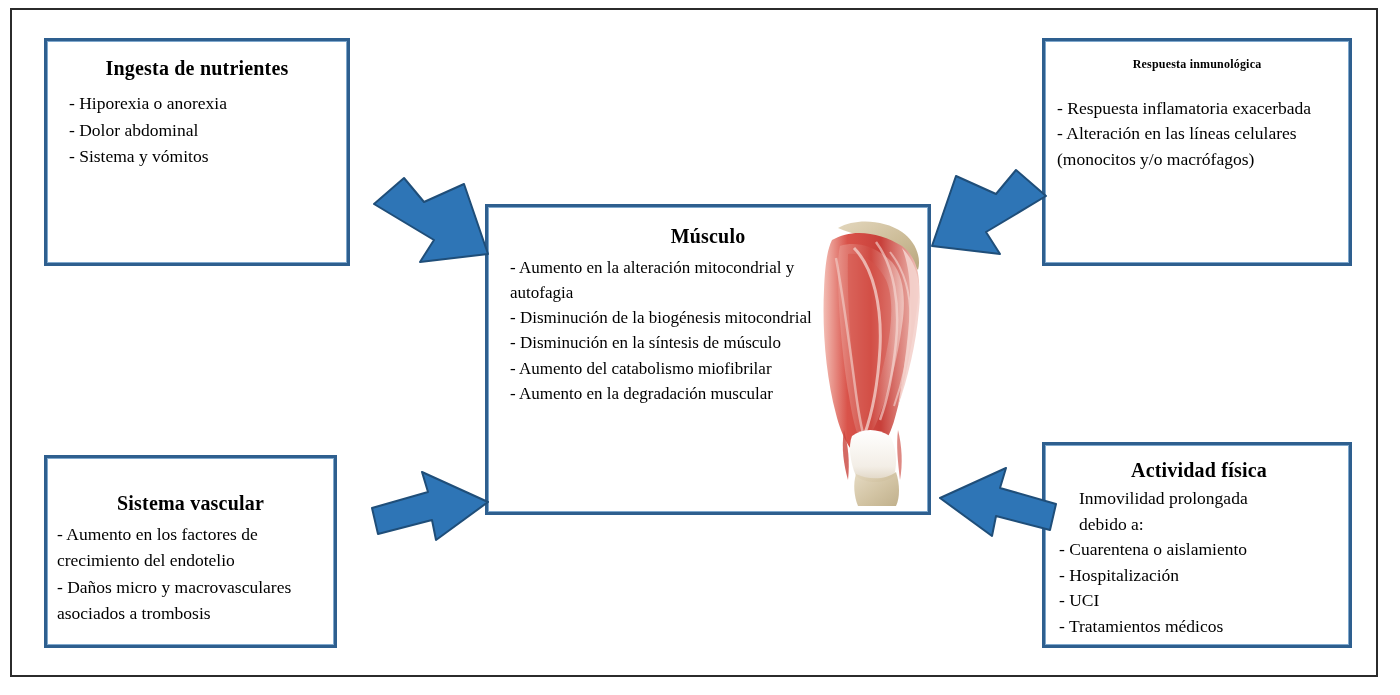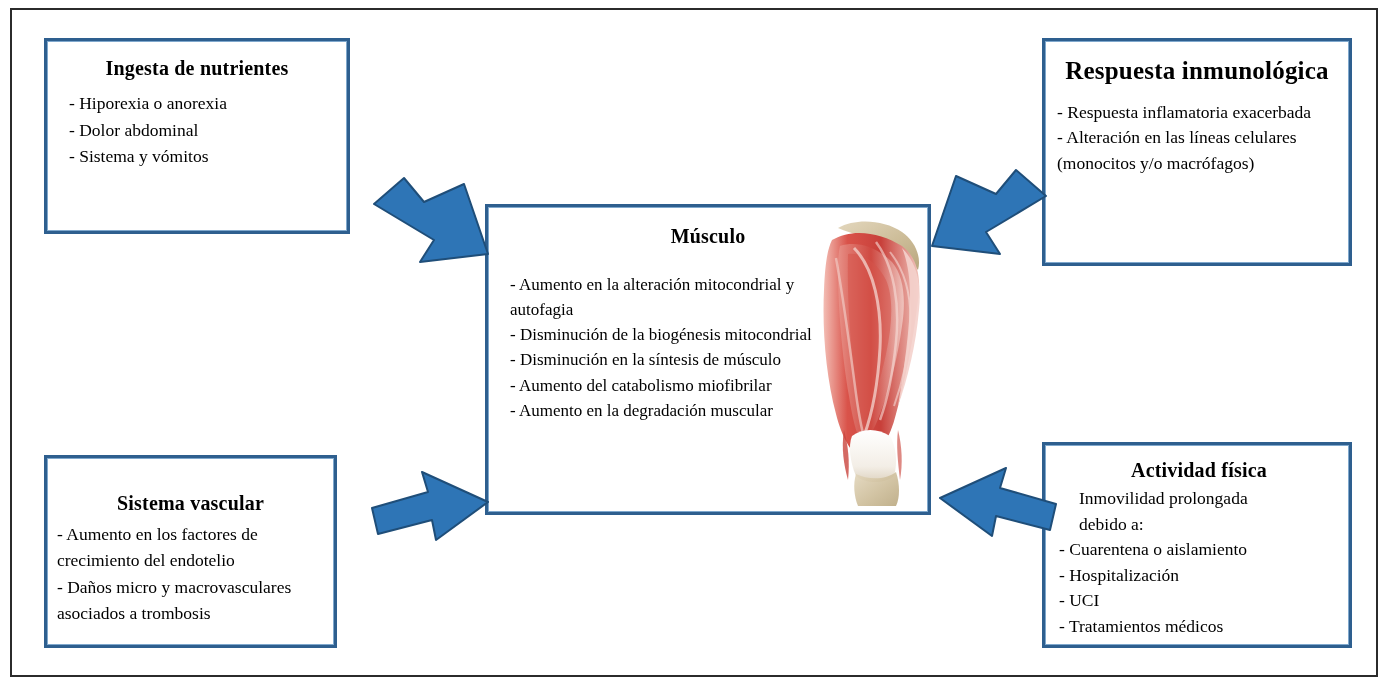--- a/index.html
+++ b/index.html
@@ -54,7 +54,7 @@
   .wrapline li{white-space:normal;}
 
   
-  #box-nutrientes{ left:44px;  top:38px;  width:306px; height:196px; padding:16px 10px 0 10px;}
+  #box-nutrientes{ left:44px;  top:38px;  width:306px; height:228px; padding:16px 10px 0 10px;}
   #box-nutrientes .box-title{font-size:20px;margin-bottom:10px;}
   #box-nutrientes .box-lines{padding-left:12px;}
   #box-nutrientes .box-lines li{line-height:1.52;}

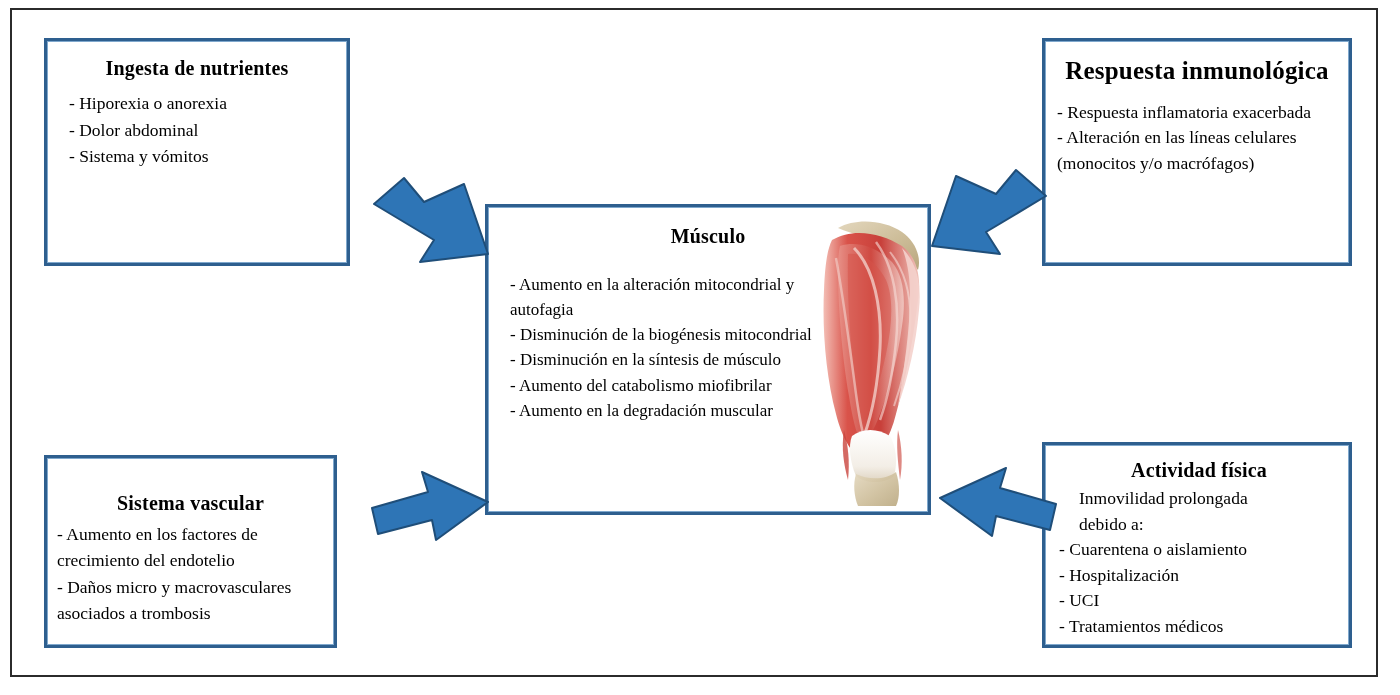--- a/index.html
+++ b/index.html
@@ -60,7 +60,7 @@
   #box-nutrientes .box-lines li{line-height:1.52;}
 
   #box-inmunologica{ left:1042px; top:38px; width:310px; height:228px; padding:16px 12px 0 12px;}
-  #box-inmunologica .box-title{font-size:25px;margin-bottom:15px;}
+  #box-inmunologica .box-title{font-size:12px;margin-bottom:24px;}
   #box-inmunologica .box-lines li{white-space:normal;line-height:1.45;}
 
   #box-musculo{ left:485px; top:204px; width:446px; height:311px; padding:18px 14px 0 14px;}

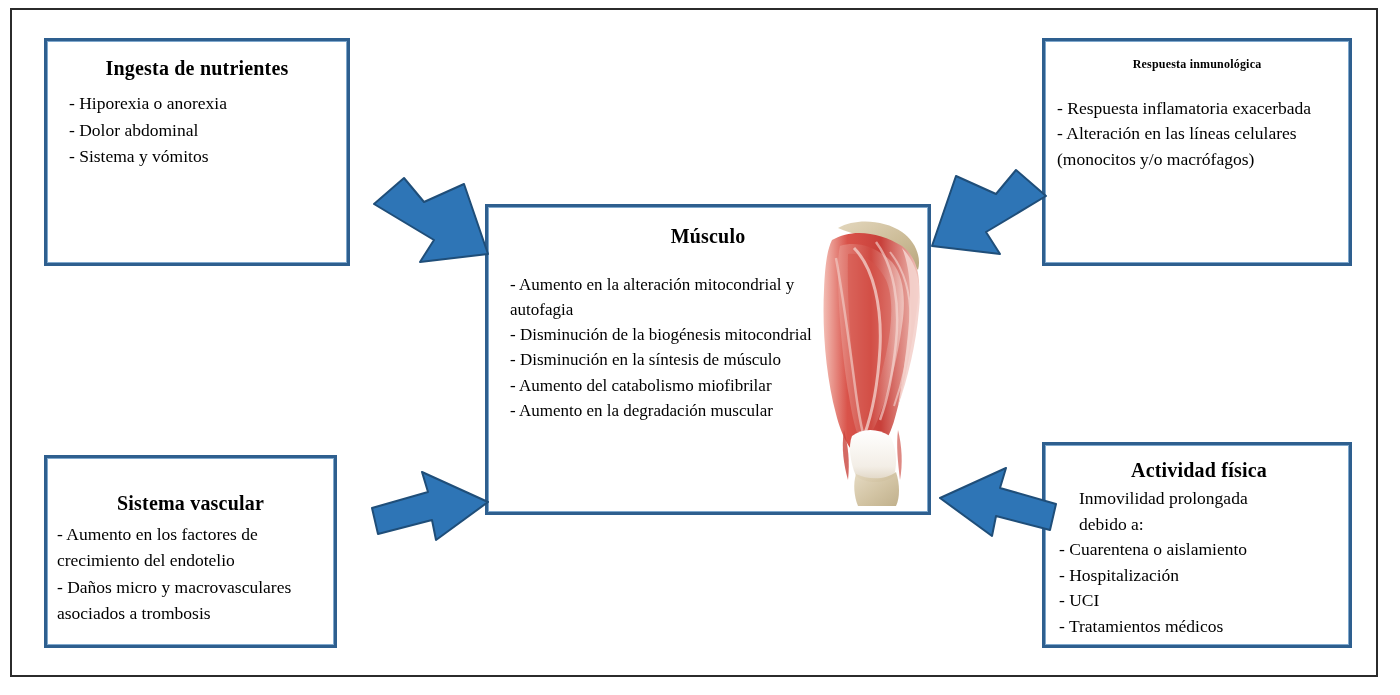--- a/index.html
+++ b/index.html
@@ -64,7 +64,7 @@
   #box-inmunologica .box-lines li{white-space:normal;line-height:1.45;}
 
   #box-musculo{ left:485px; top:204px; width:446px; height:311px; padding:18px 14px 0 14px;}
-  #box-musculo .box-title{font-size:20px;margin-bottom:24px;}
+  #box-musculo .box-title{font-size:20px;margin-bottom:7px;}
   #box-musculo .box-lines{padding-left:8px;max-width:330px;}
   #box-musculo .box-lines li{white-space:normal;line-height:1.48;font-size:17px;}
 

